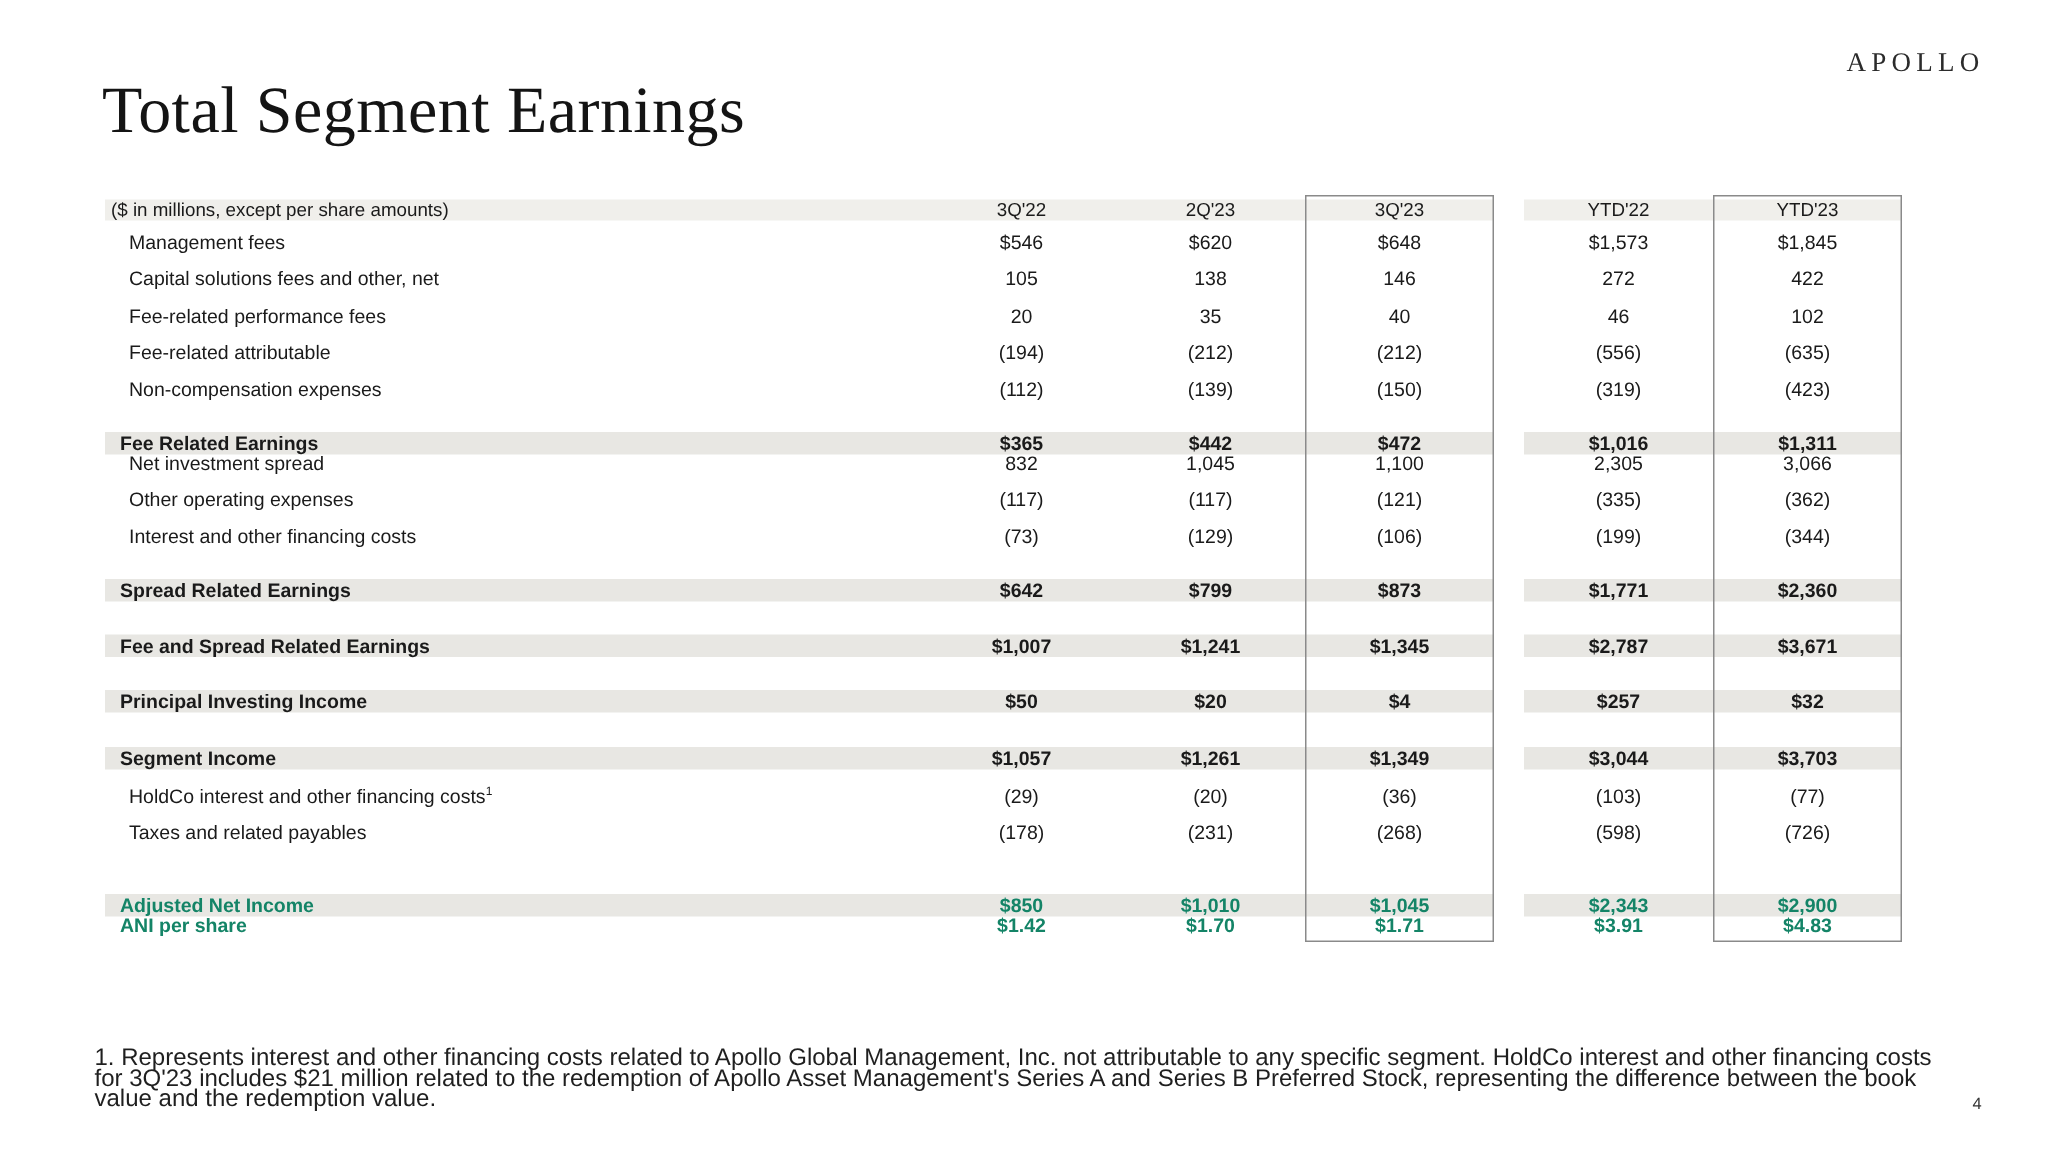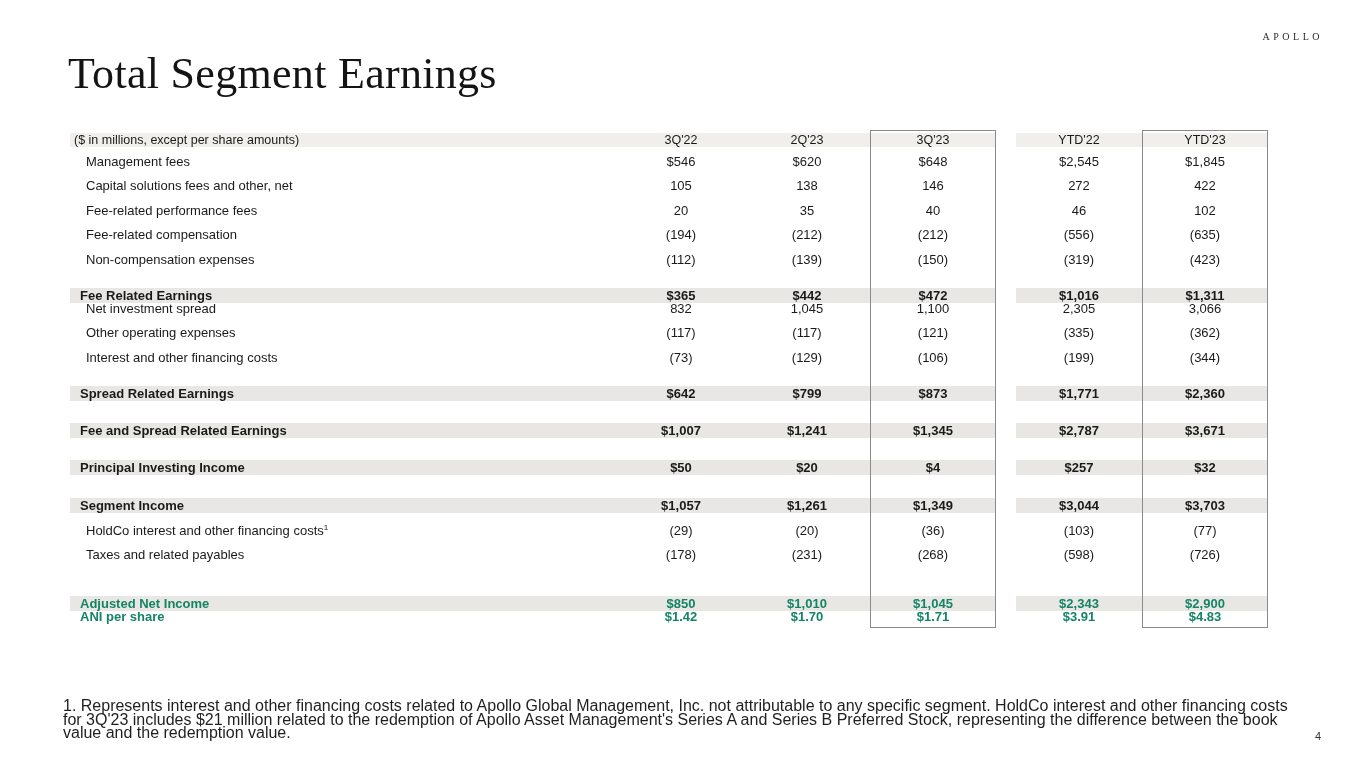--- a/index.html
+++ b/index.html
@@ -18,7 +18,7 @@
   .logo {
     position: absolute; top: 31px; right: 42px;
     font-family: "Liberation Serif", serif;
-    font-size: 10px; letter-spacing: 3.5px;
+    font-size: 18px; letter-spacing: 3.5px;
     color: #2b2b2b; font-weight: 500;
   }
   .title {

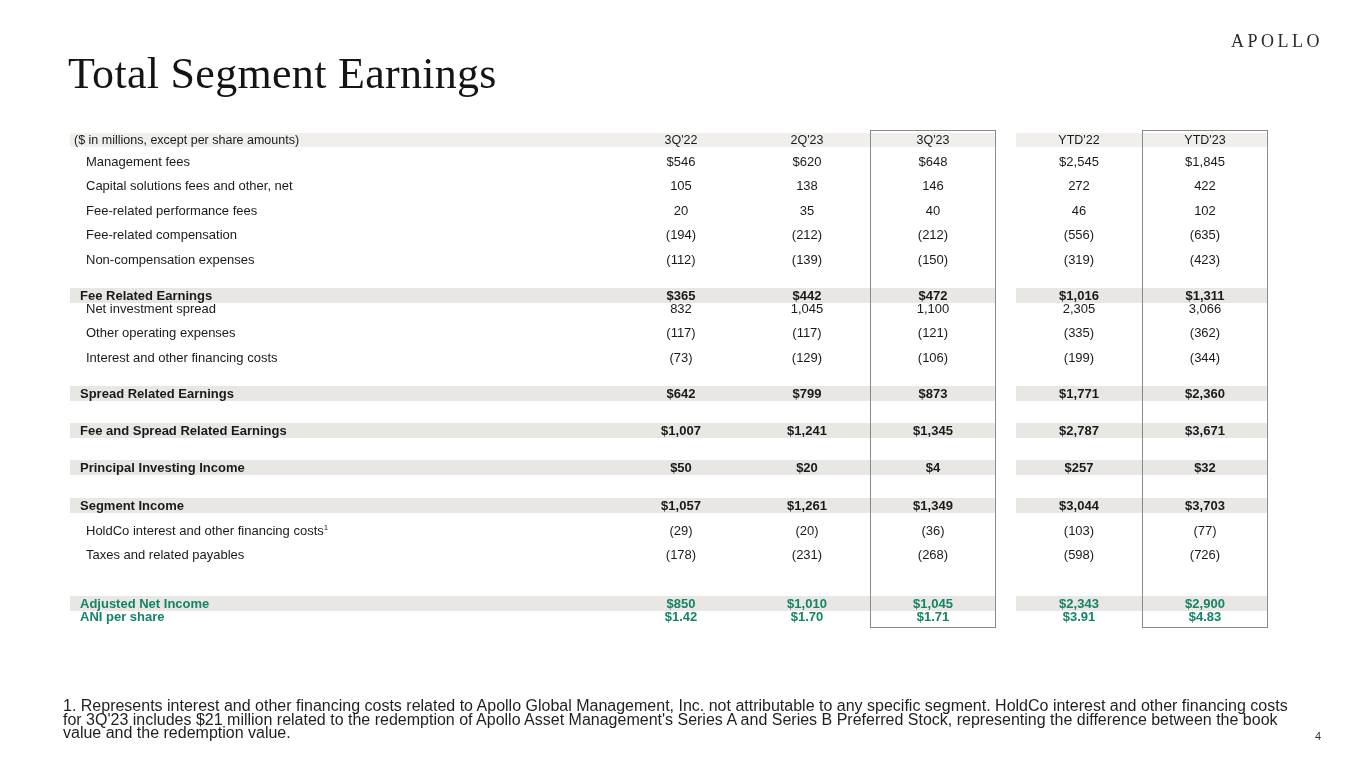--- a/index.html
+++ b/index.html
@@ -90,7 +90,7 @@
         <div class="cell val">$620</div>
         <div class="cell val">$648</div>
         <div class="cell gap"></div>
-        <div class="cell val">$2,545</div>
+        <div class="cell val">$1,573</div>
         <div class="cell val">$1,845</div>
       </div>
       <div class="row data">

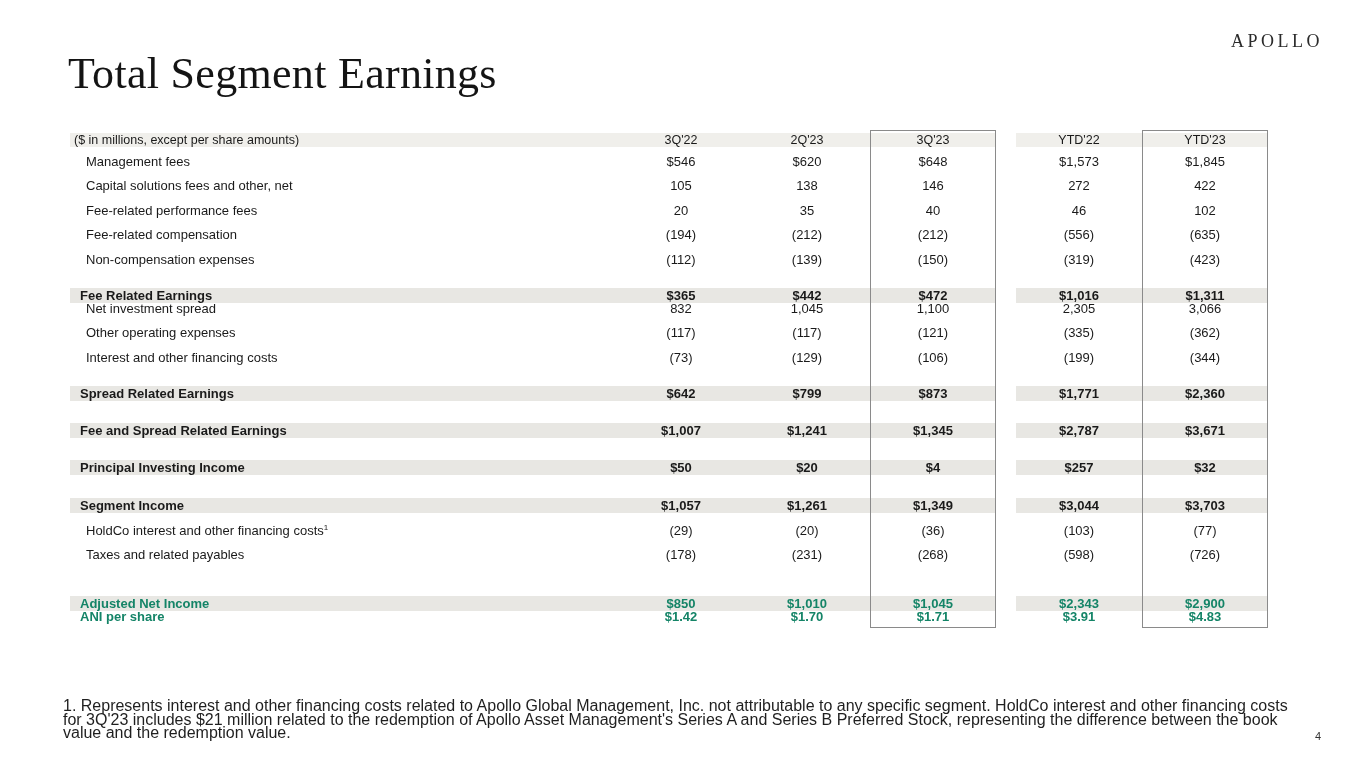--- a/index.html
+++ b/index.html
@@ -112,7 +112,7 @@
         <div class="cell val">102</div>
       </div>
       <div class="row data">
-        <div class="cell label">Fee-related compensation</div>
+        <div class="cell label">Fee-related attributable</div>
         <div class="cell val">(194)</div>
         <div class="cell val">(212)</div>
         <div class="cell val">(212)</div>

